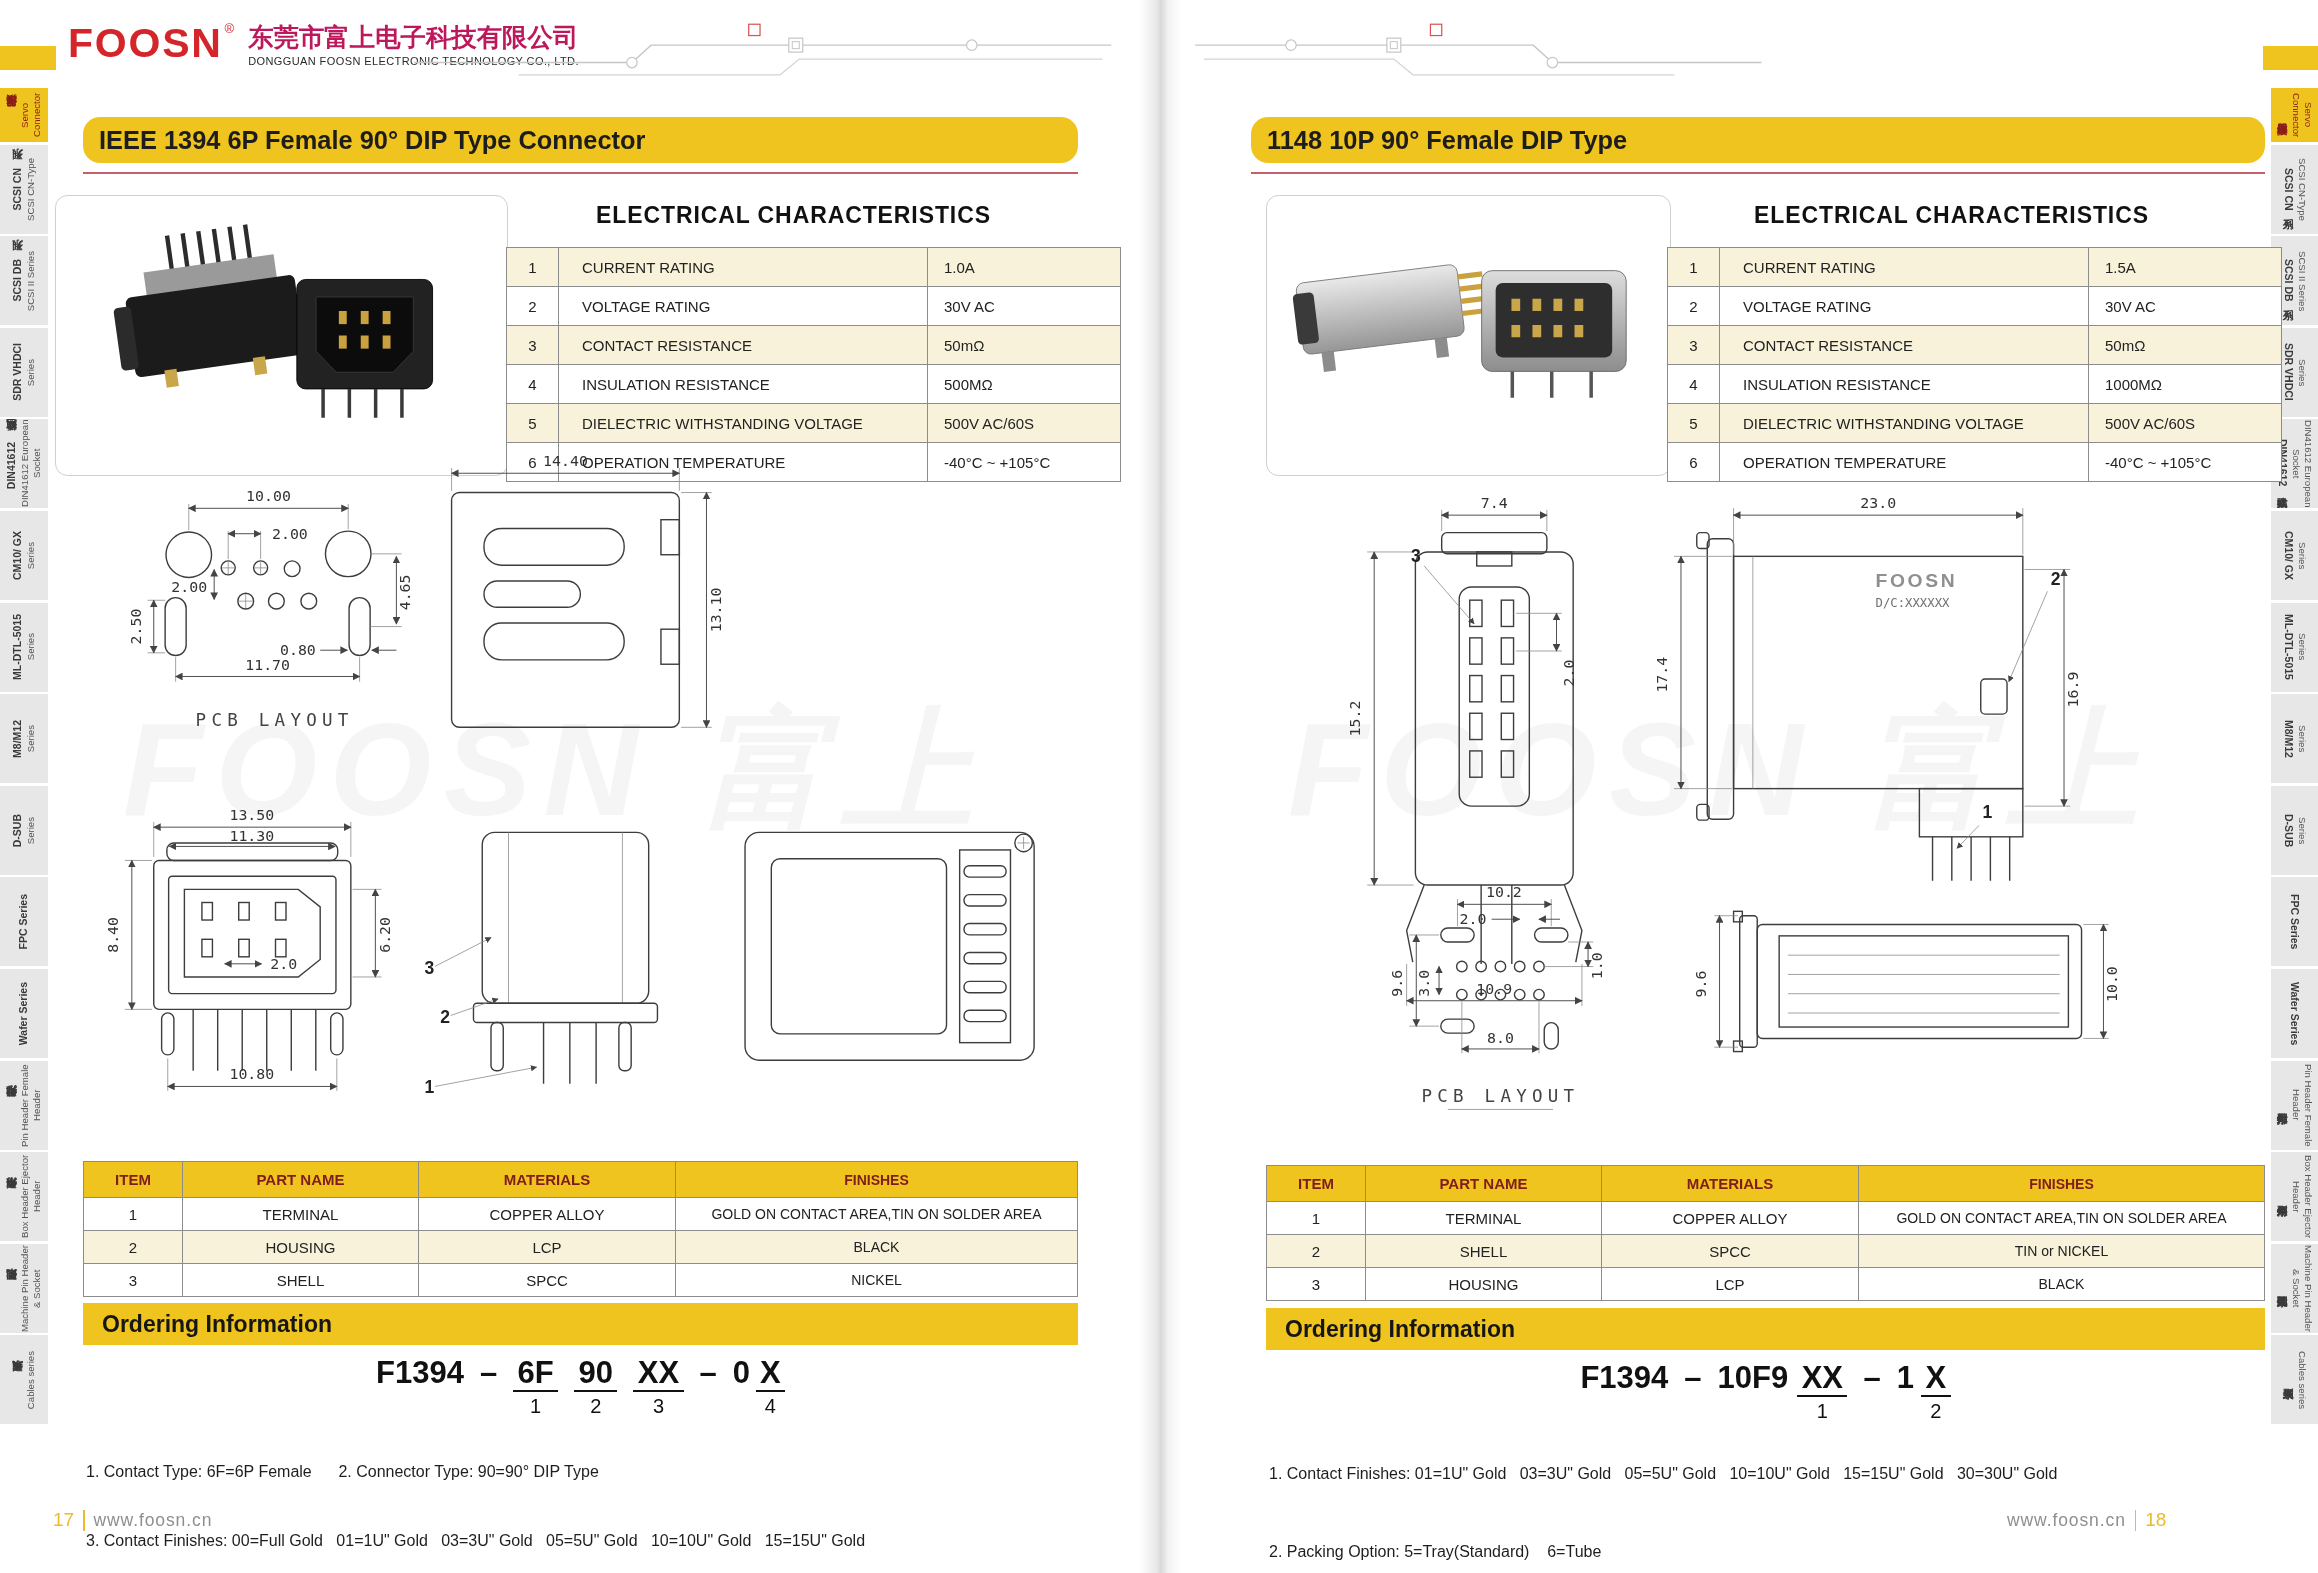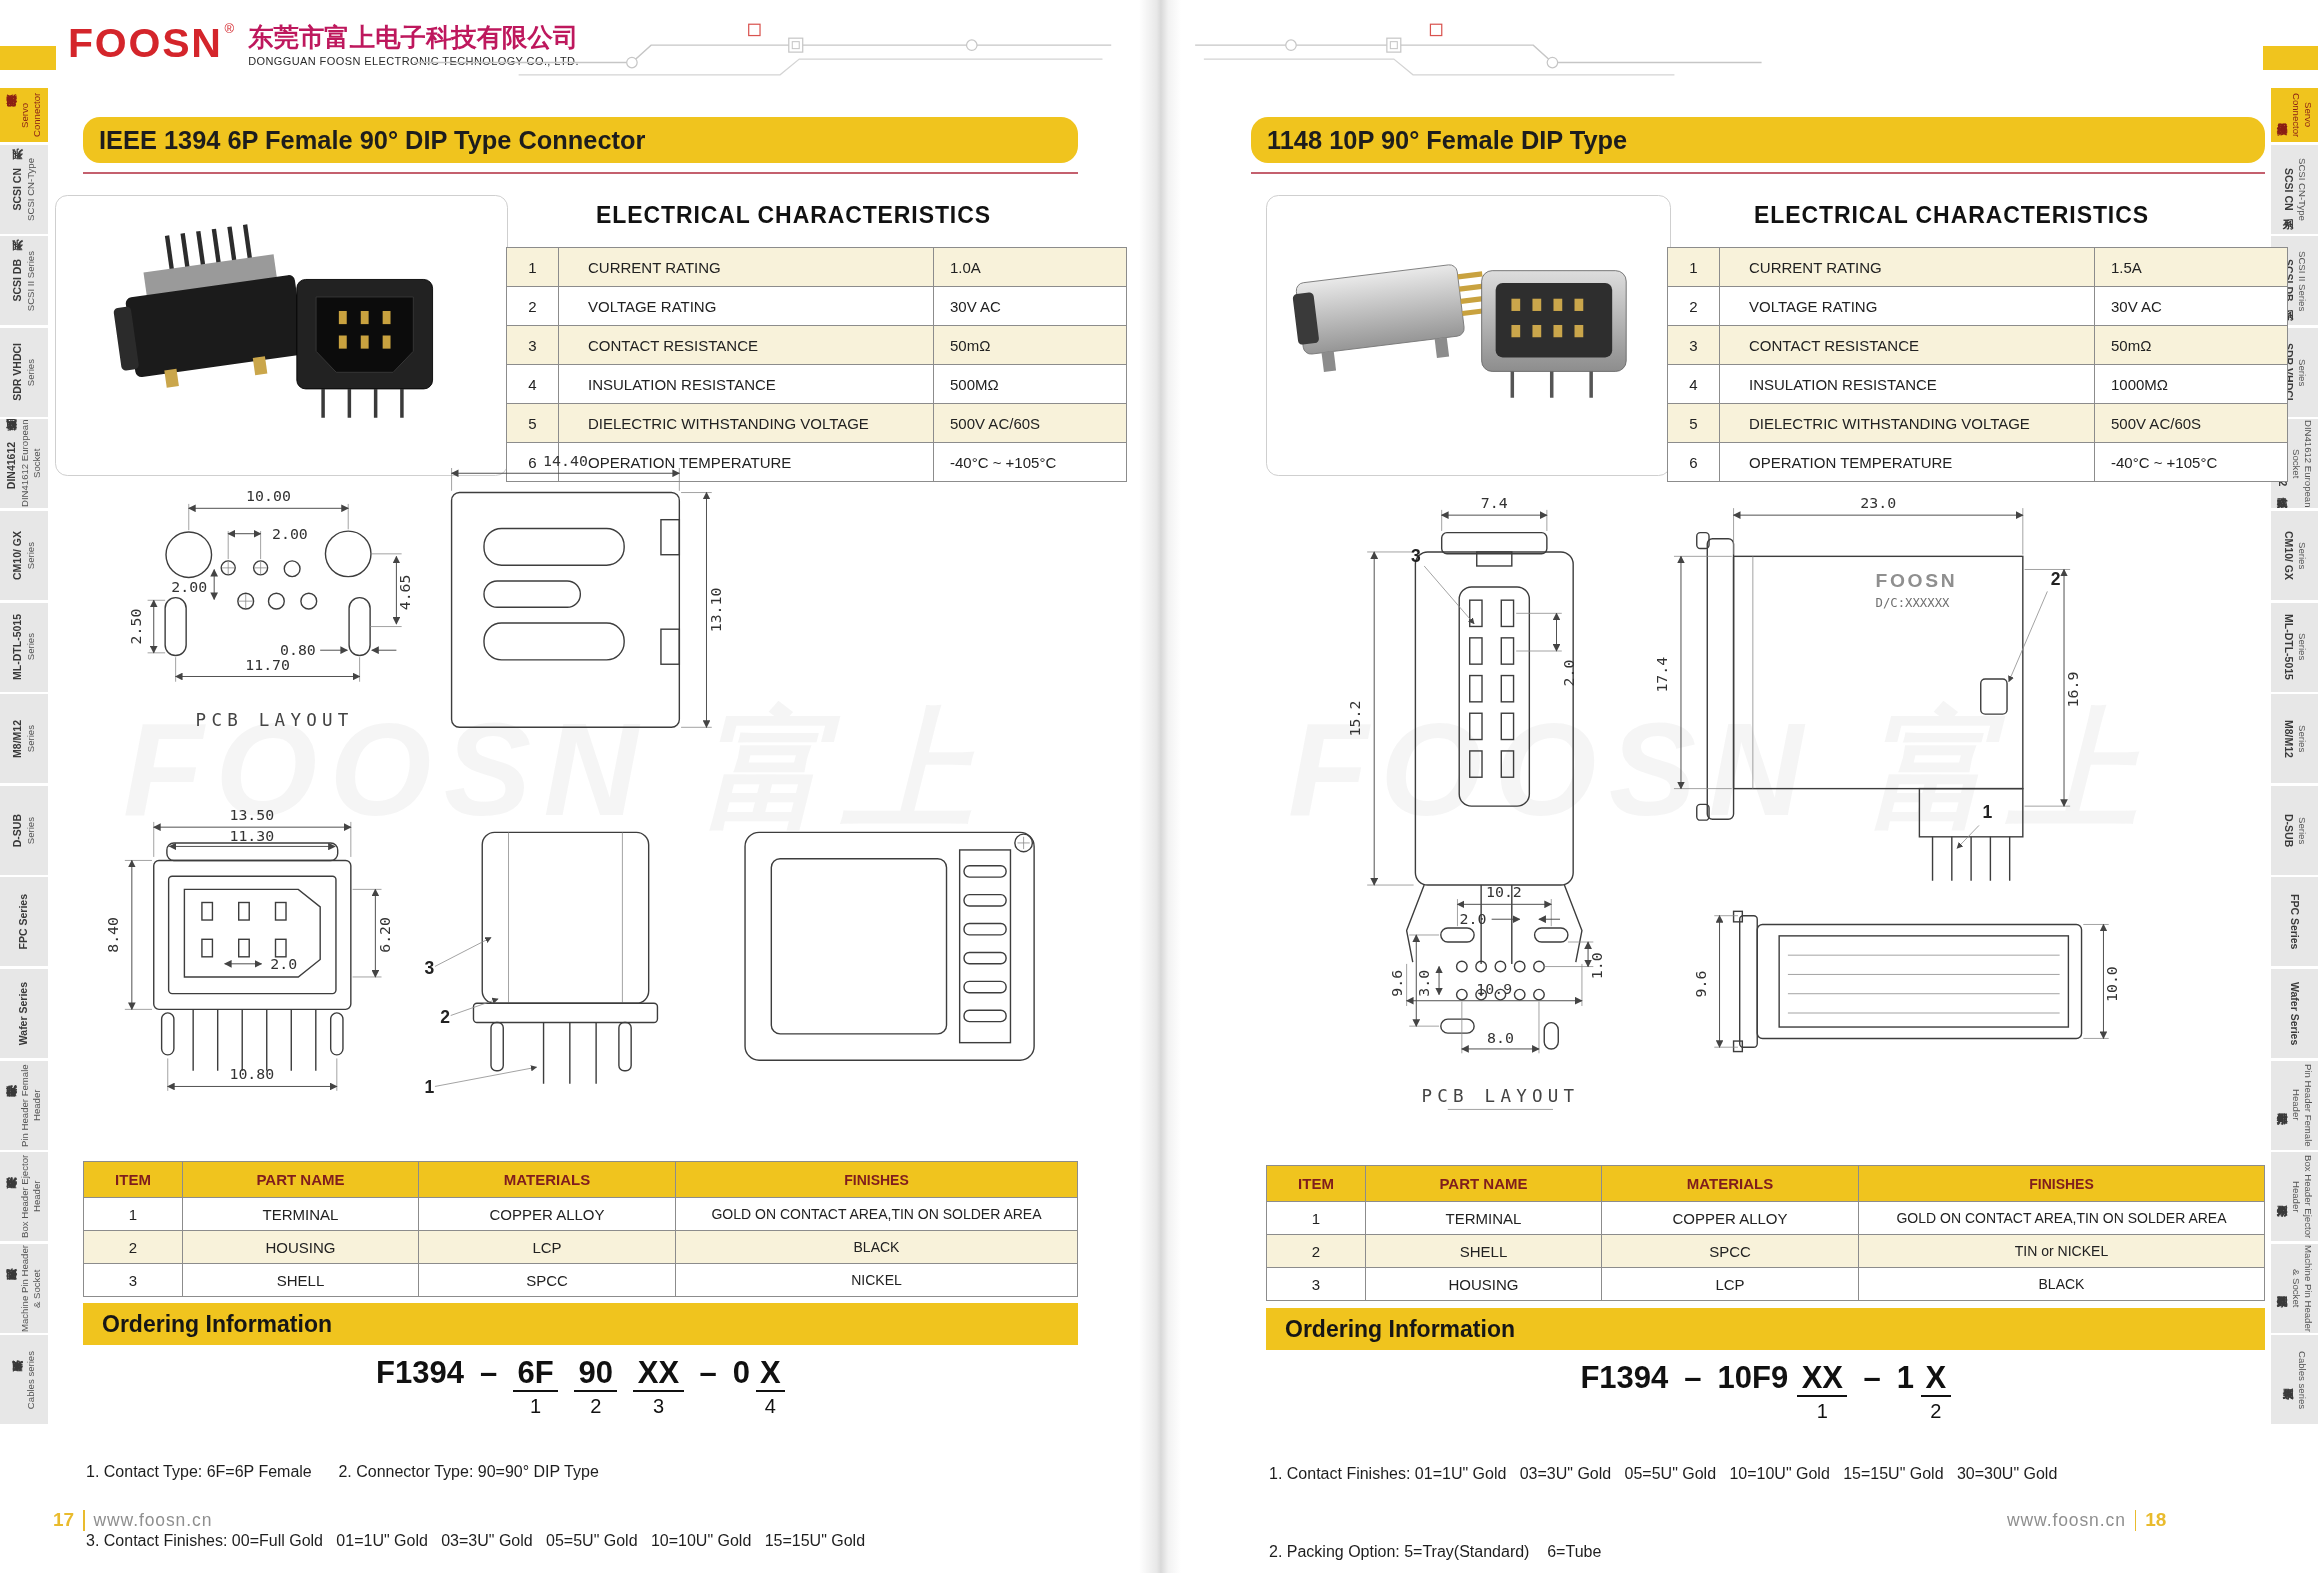--- a/index.html
+++ b/index.html
@@ -40,7 +40,7 @@
   .etable{width:568px;}
   .etable td{height:36px;}
   .etable td:nth-child(1){width:49px;text-align:center;}
-  .etable td:nth-child(2){width:344px;padding-left:29px;}
+  .etable td:nth-child(2){width:344px;padding-left:23px;}
   .etable td:nth-child(3){width:175px;padding-left:16px;}
   tr.odd td{background:#F8F2DA;}
   .mtable td{height:30px;text-align:center;}

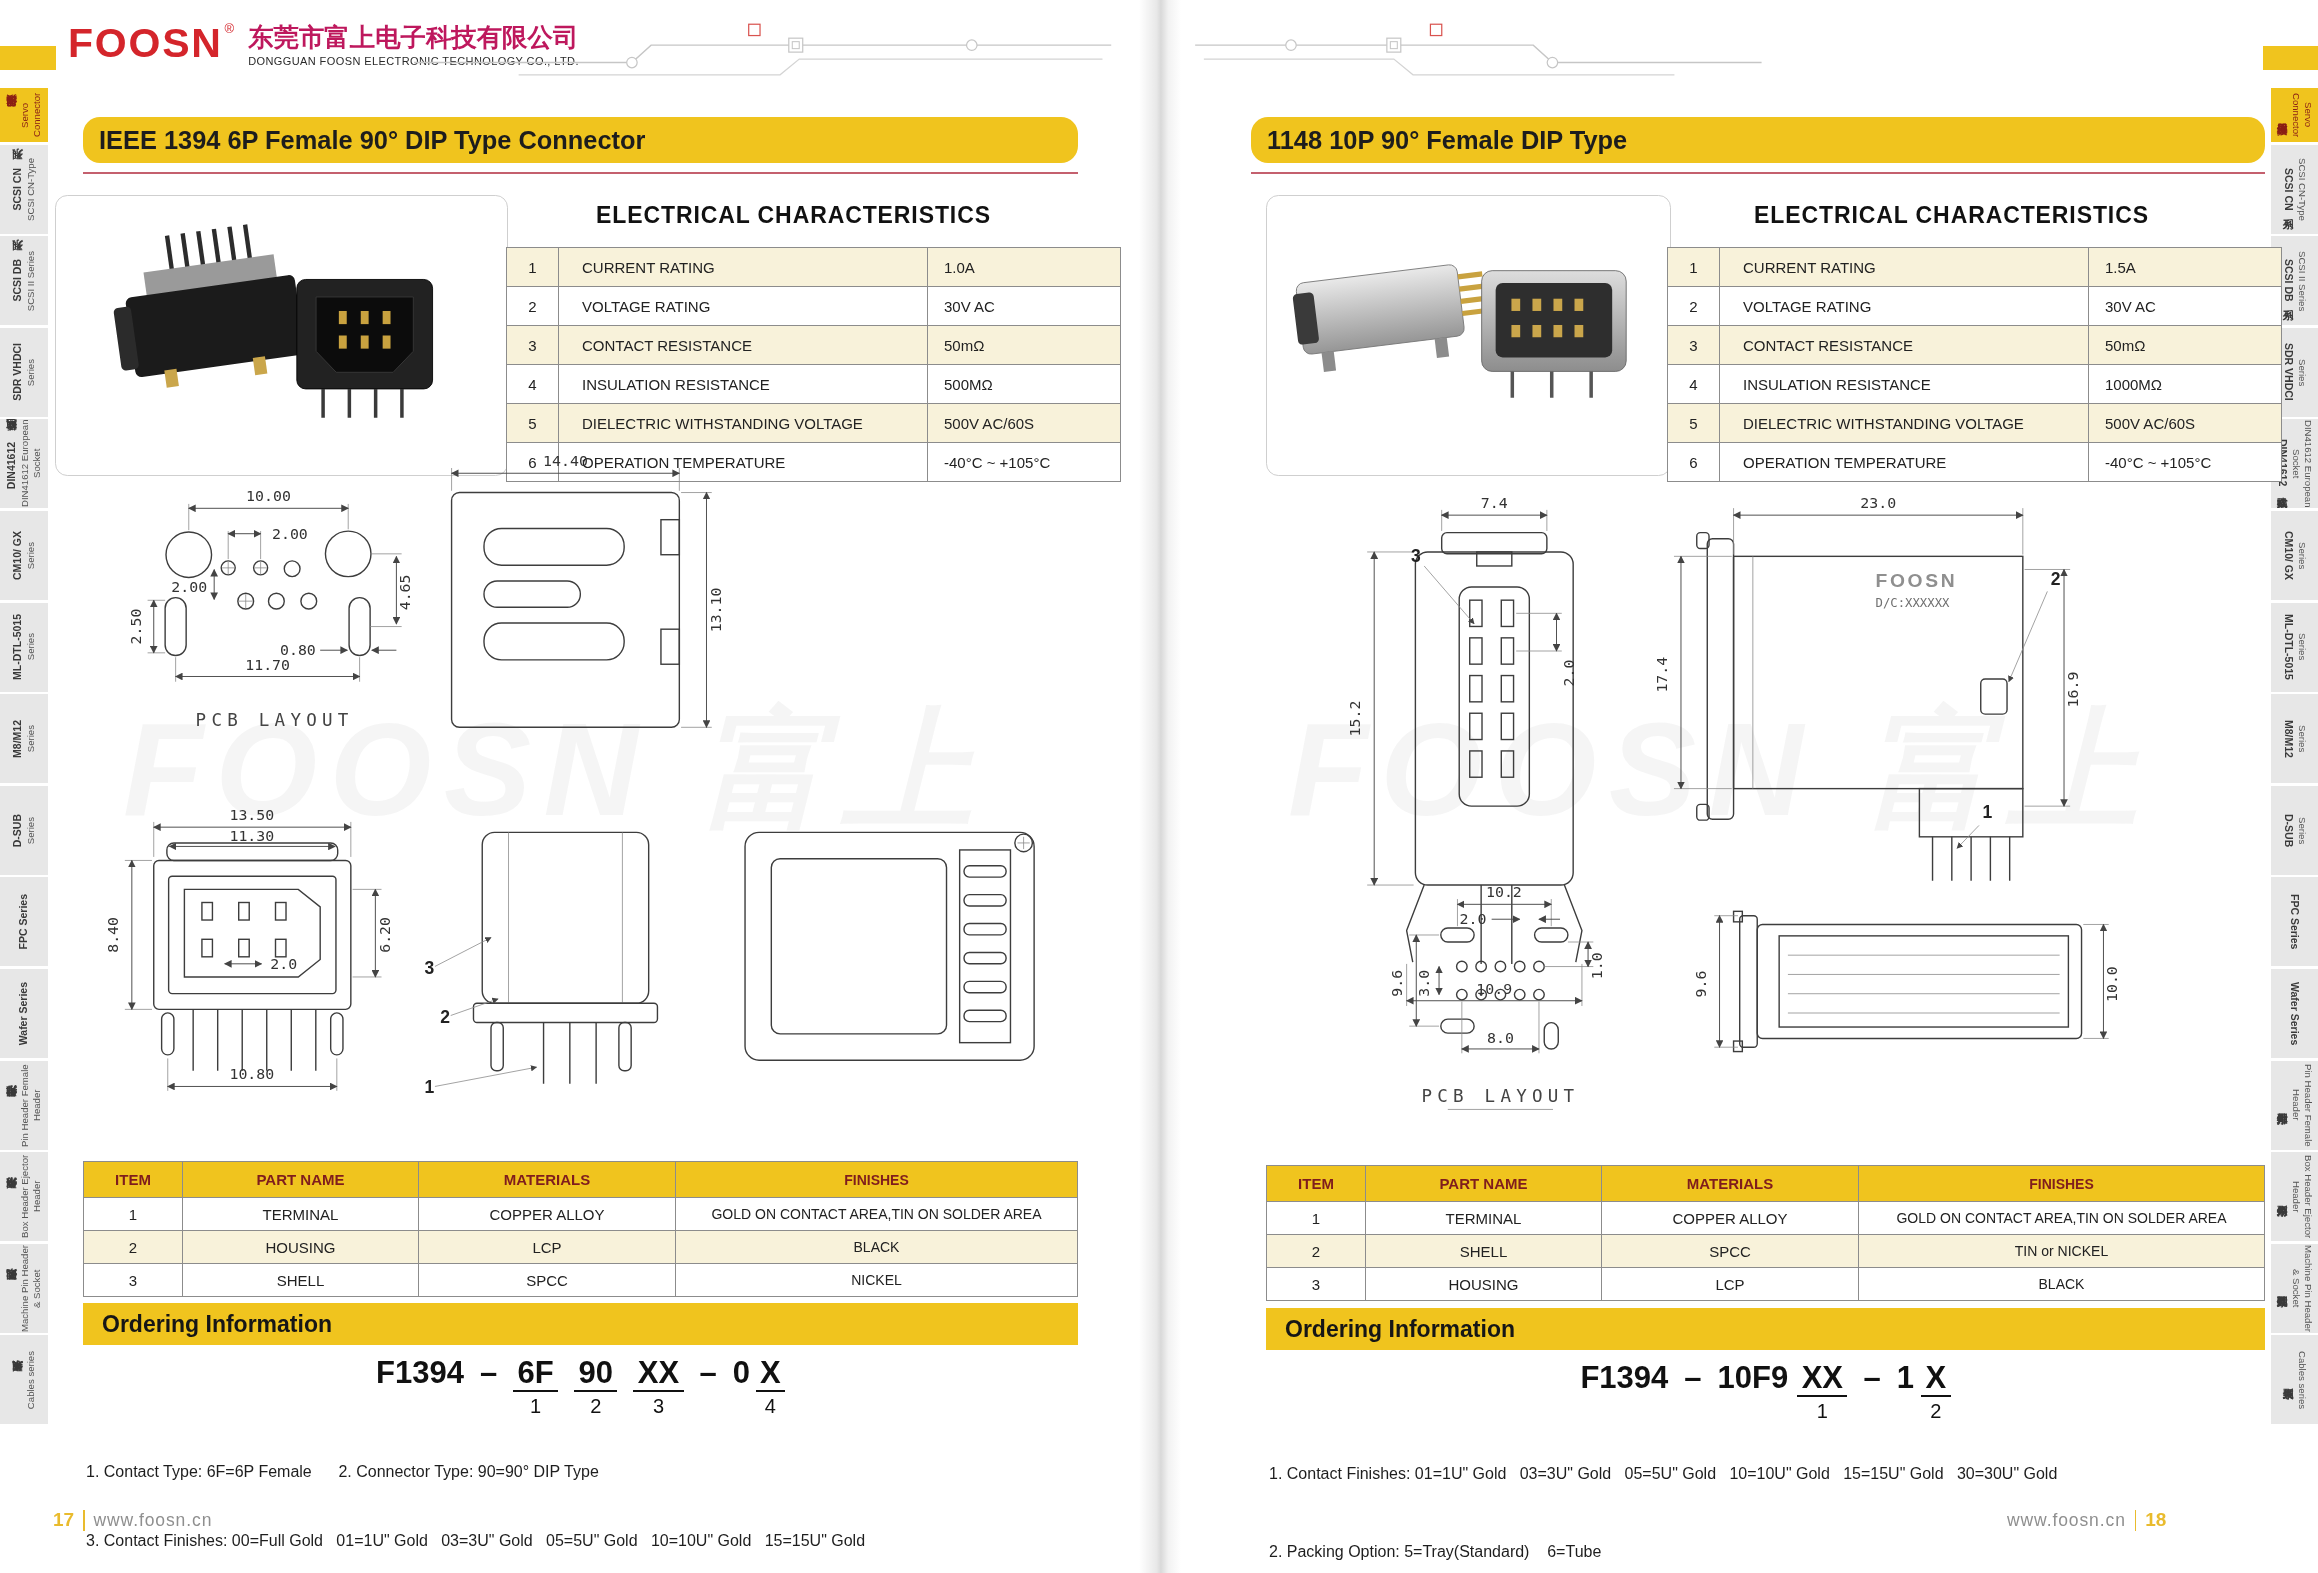--- a/index.html
+++ b/index.html
@@ -57,7 +57,7 @@
   .seg .n{font-size:20px;color:#111;margin-top:2.6px;height:24.5px;font-weight:400;}
   .notes{position:absolute;font-size:16px;color:#1e1e1e;line-height:23px;white-space:pre-wrap;}
   .footer{position:absolute;top:1509px;display:flex;align-items:center;gap:8.8px;}
-  .pageno{font-size:19px;font-weight:700;color:#E9BB2D;}
+  .pageno{font-size:19px;font-weight:400;color:#E9BB2D;}
   .fbar{width:1.8px;height:21px;background:#E9BB2D;display:inline-block;}
   .url{font-size:17.5px;color:#8f8f8f;letter-spacing:0.9px;}
   .watermark{position:absolute;font-size:131px;font-weight:800;font-style:italic;color:rgba(60,60,60,0.05);letter-spacing:12.3px;white-space:nowrap;z-index:0;}

